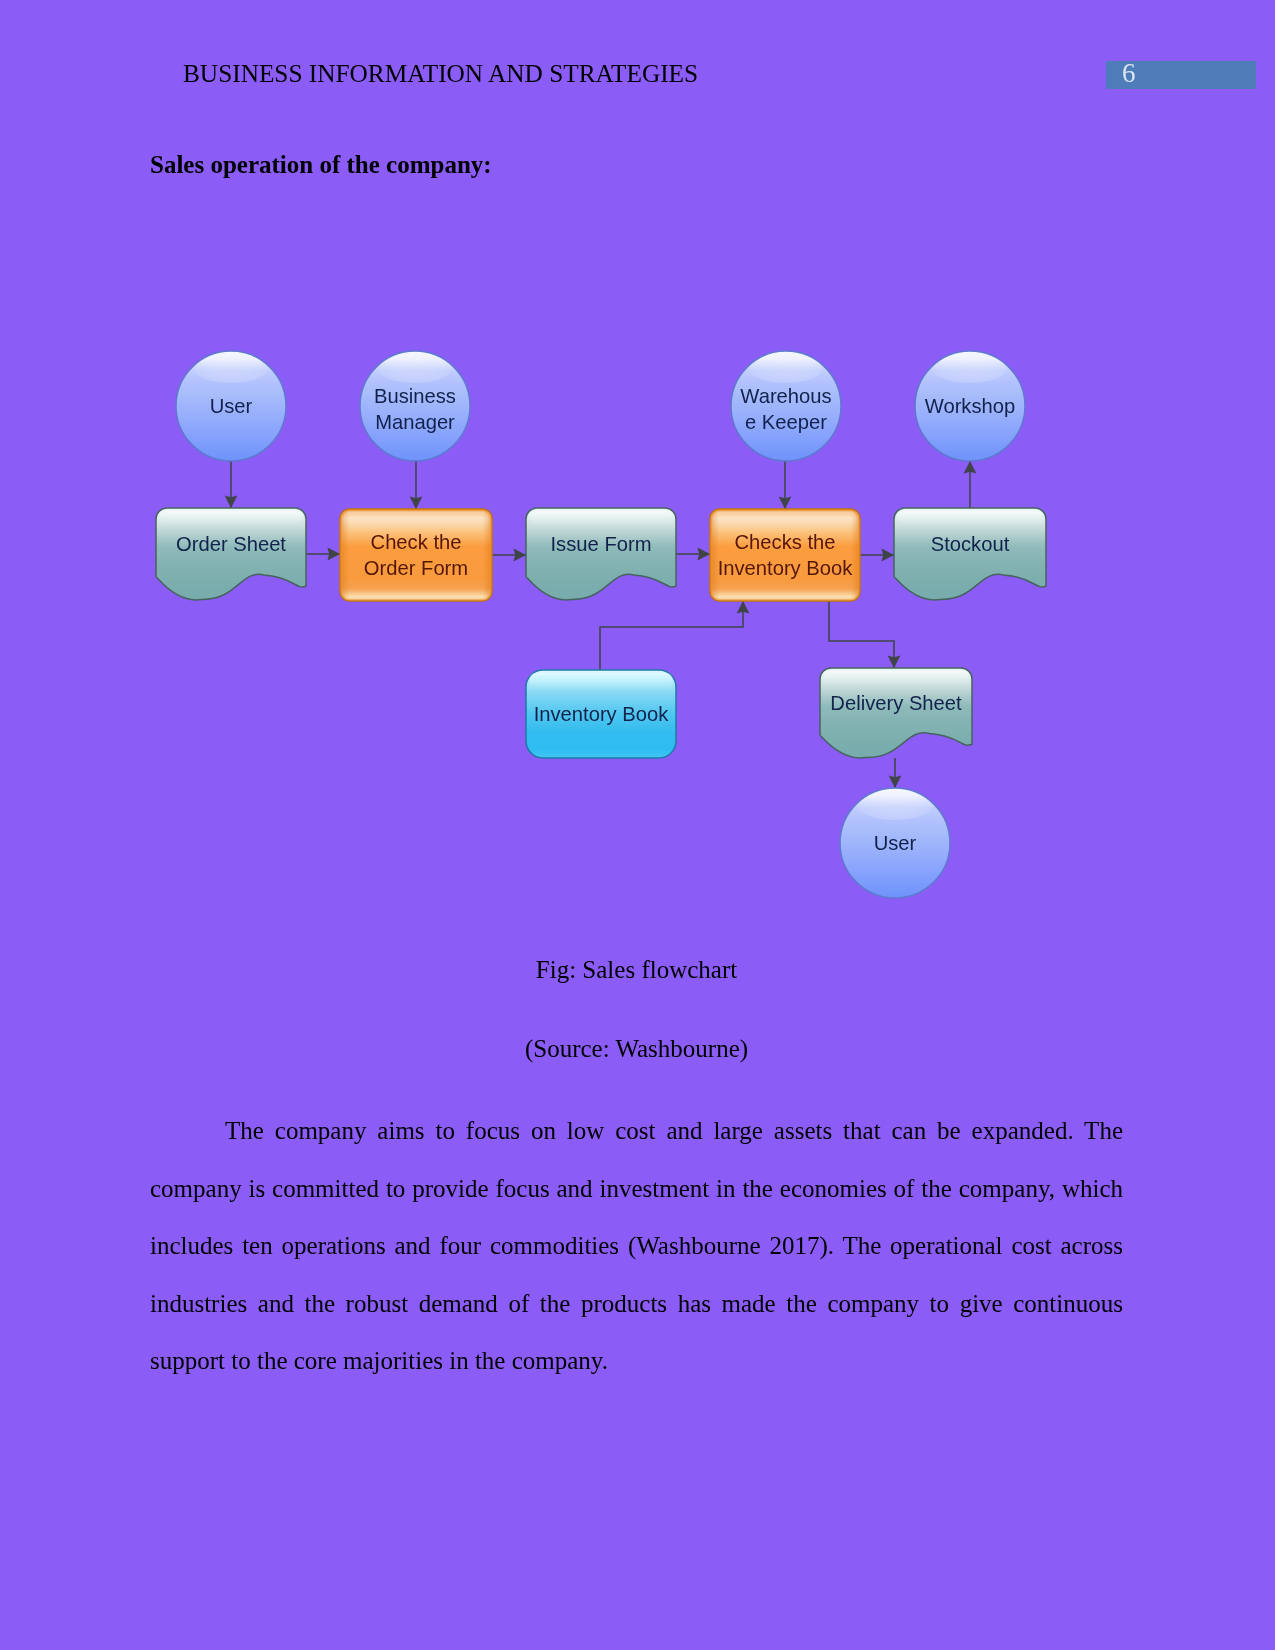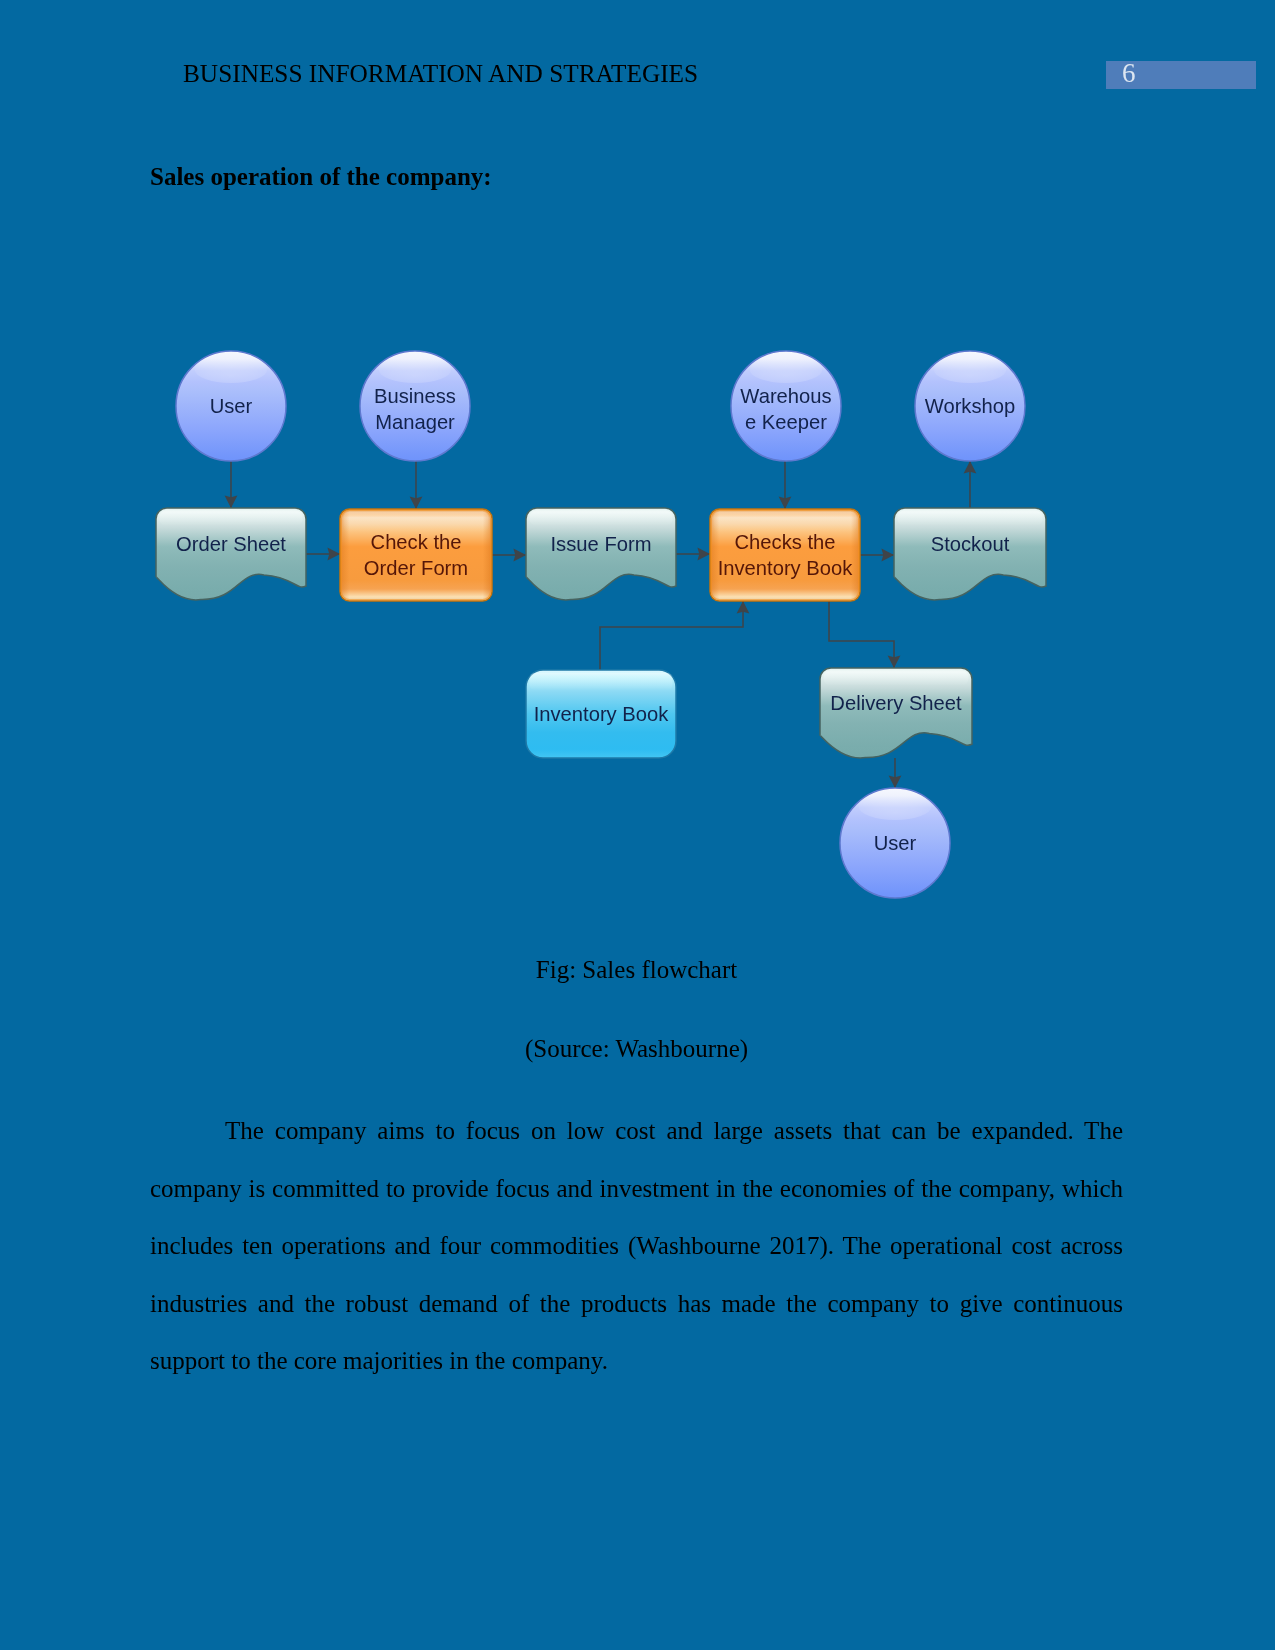--- a/index.html
+++ b/index.html
@@ -6,7 +6,7 @@
   html,body{margin:0;padding:0;background:#ffffff;}
   body{width:1275px;height:1650px;position:relative;overflow:hidden;
        font-family:"Liberation Serif",serif;color:#000000;}
-  .page{position:absolute;left:0;top:0;width:1275px;height:1650px;background:#0369a1;}
+  .page{position:absolute;left:0;top:0;width:1275px;height:1650px;background:#8b5cf6;}
 
   
   #hdr-title{position:absolute;left:183px;top:59px;font-size:25.3px;white-space:nowrap;}

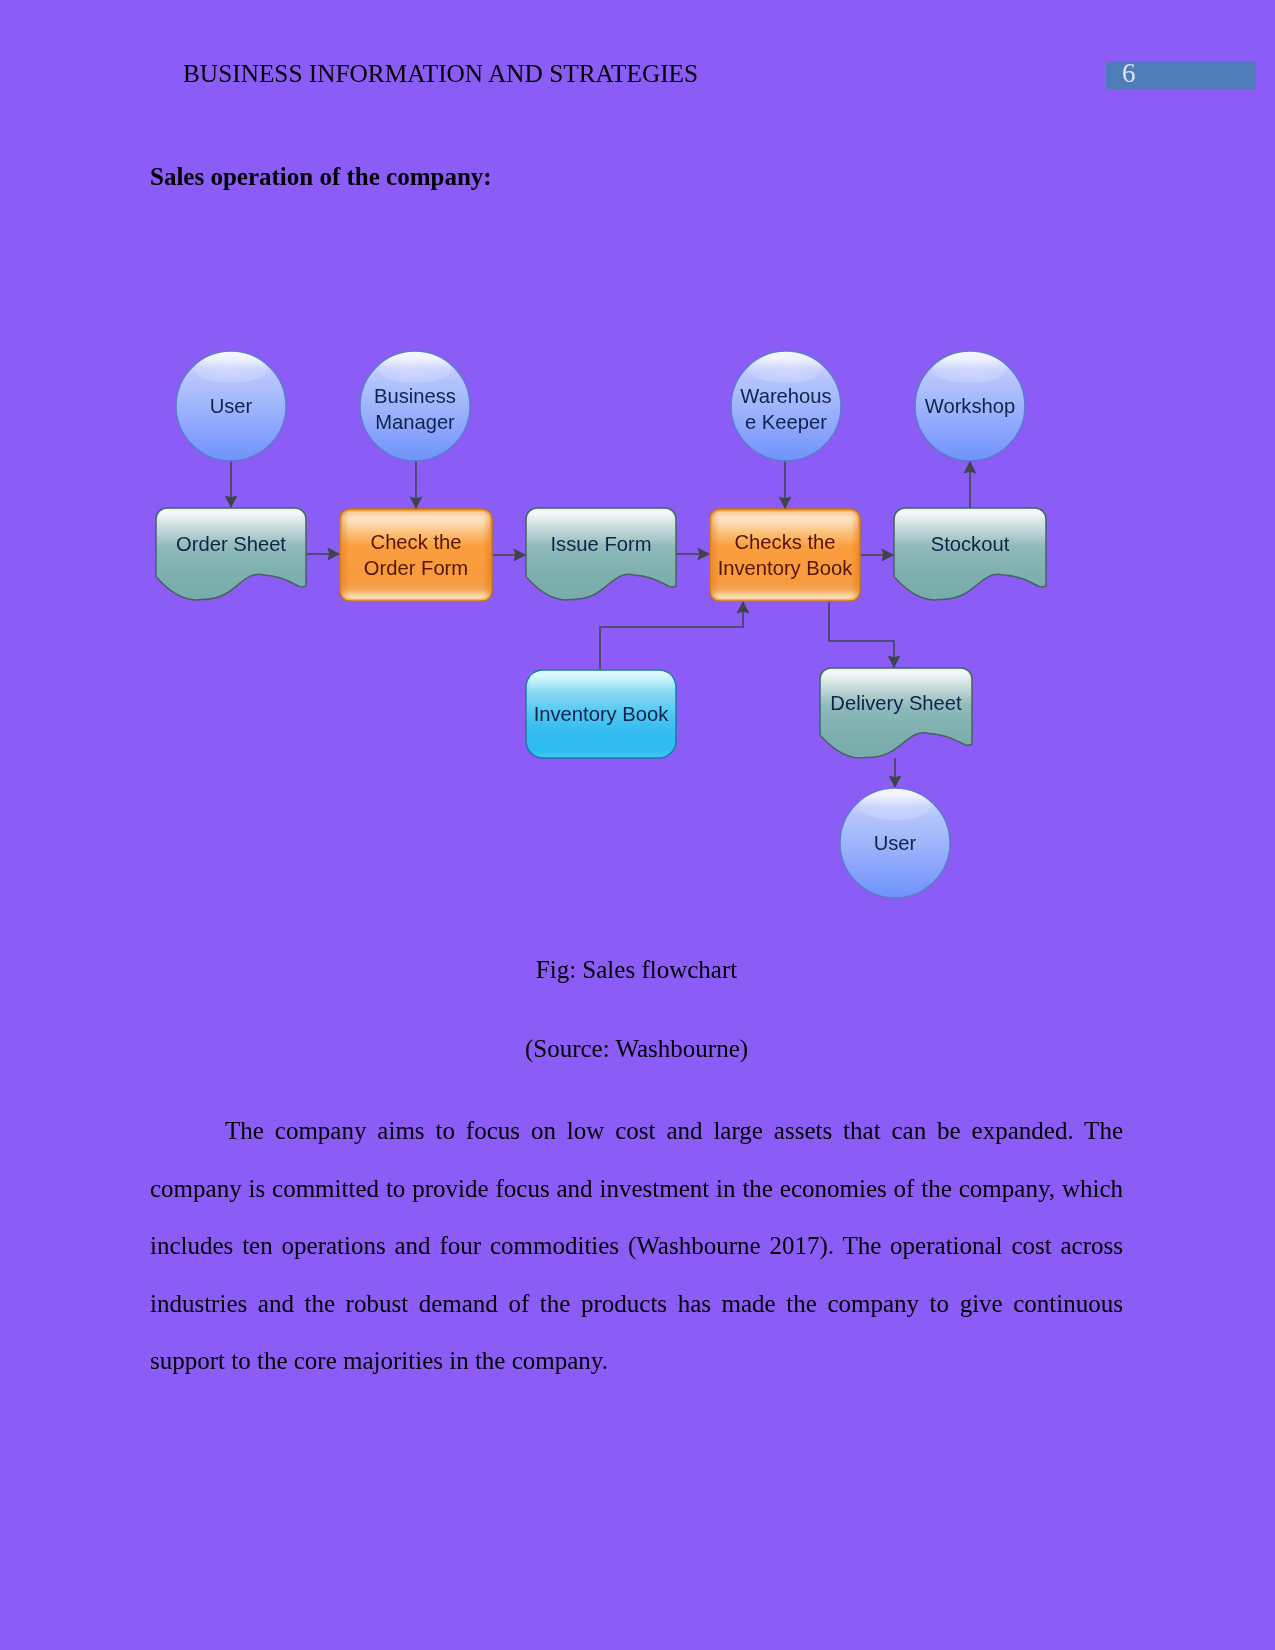--- a/index.html
+++ b/index.html
@@ -17,7 +17,7 @@
   
   .para{position:absolute;left:150px;width:973px;font-size:25px;
         line-height:57.5px;text-align:justify;}
-  .heading{position:absolute;left:150px;font-size:25px;font-weight:bold;line-height:30px;margin-top:12px;}
+  .heading{position:absolute;left:150px;font-size:25px;font-weight:bold;line-height:30px;}
   .center{position:absolute;left:150px;width:973px;font-size:25px;text-align:center;line-height:30px;}
   .indent{display:inline-block;width:75px;}
 

